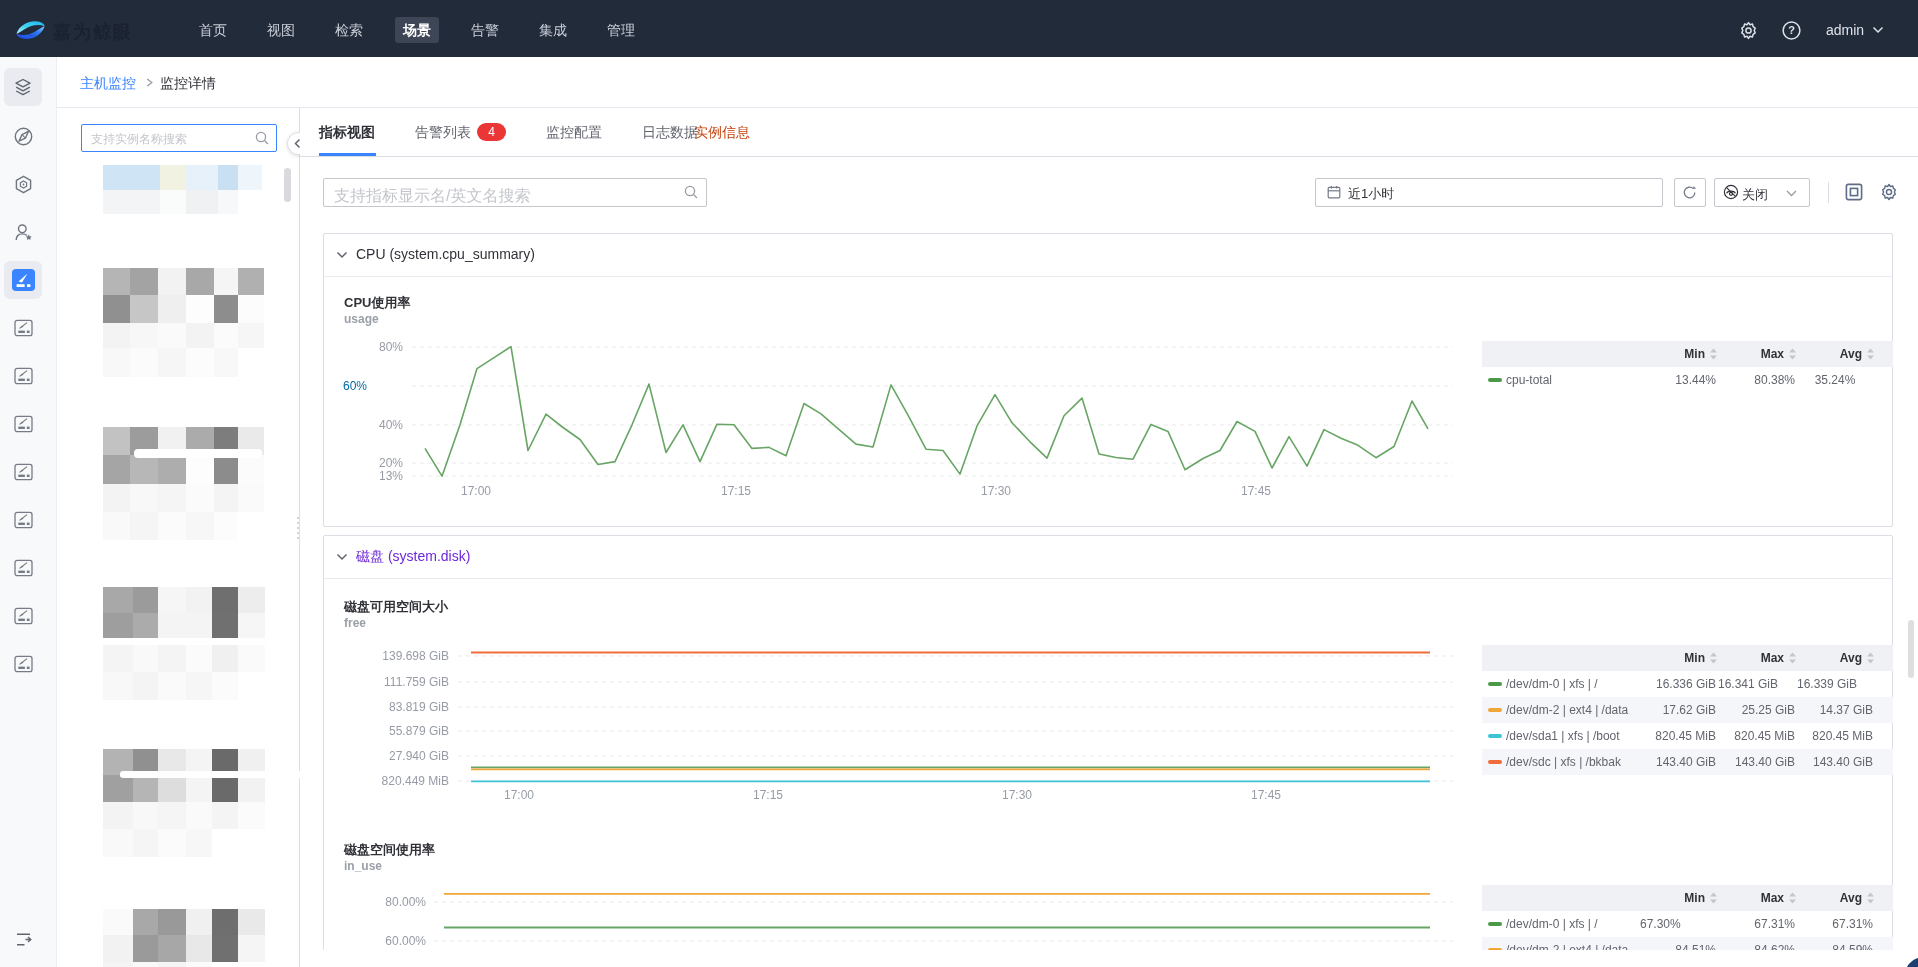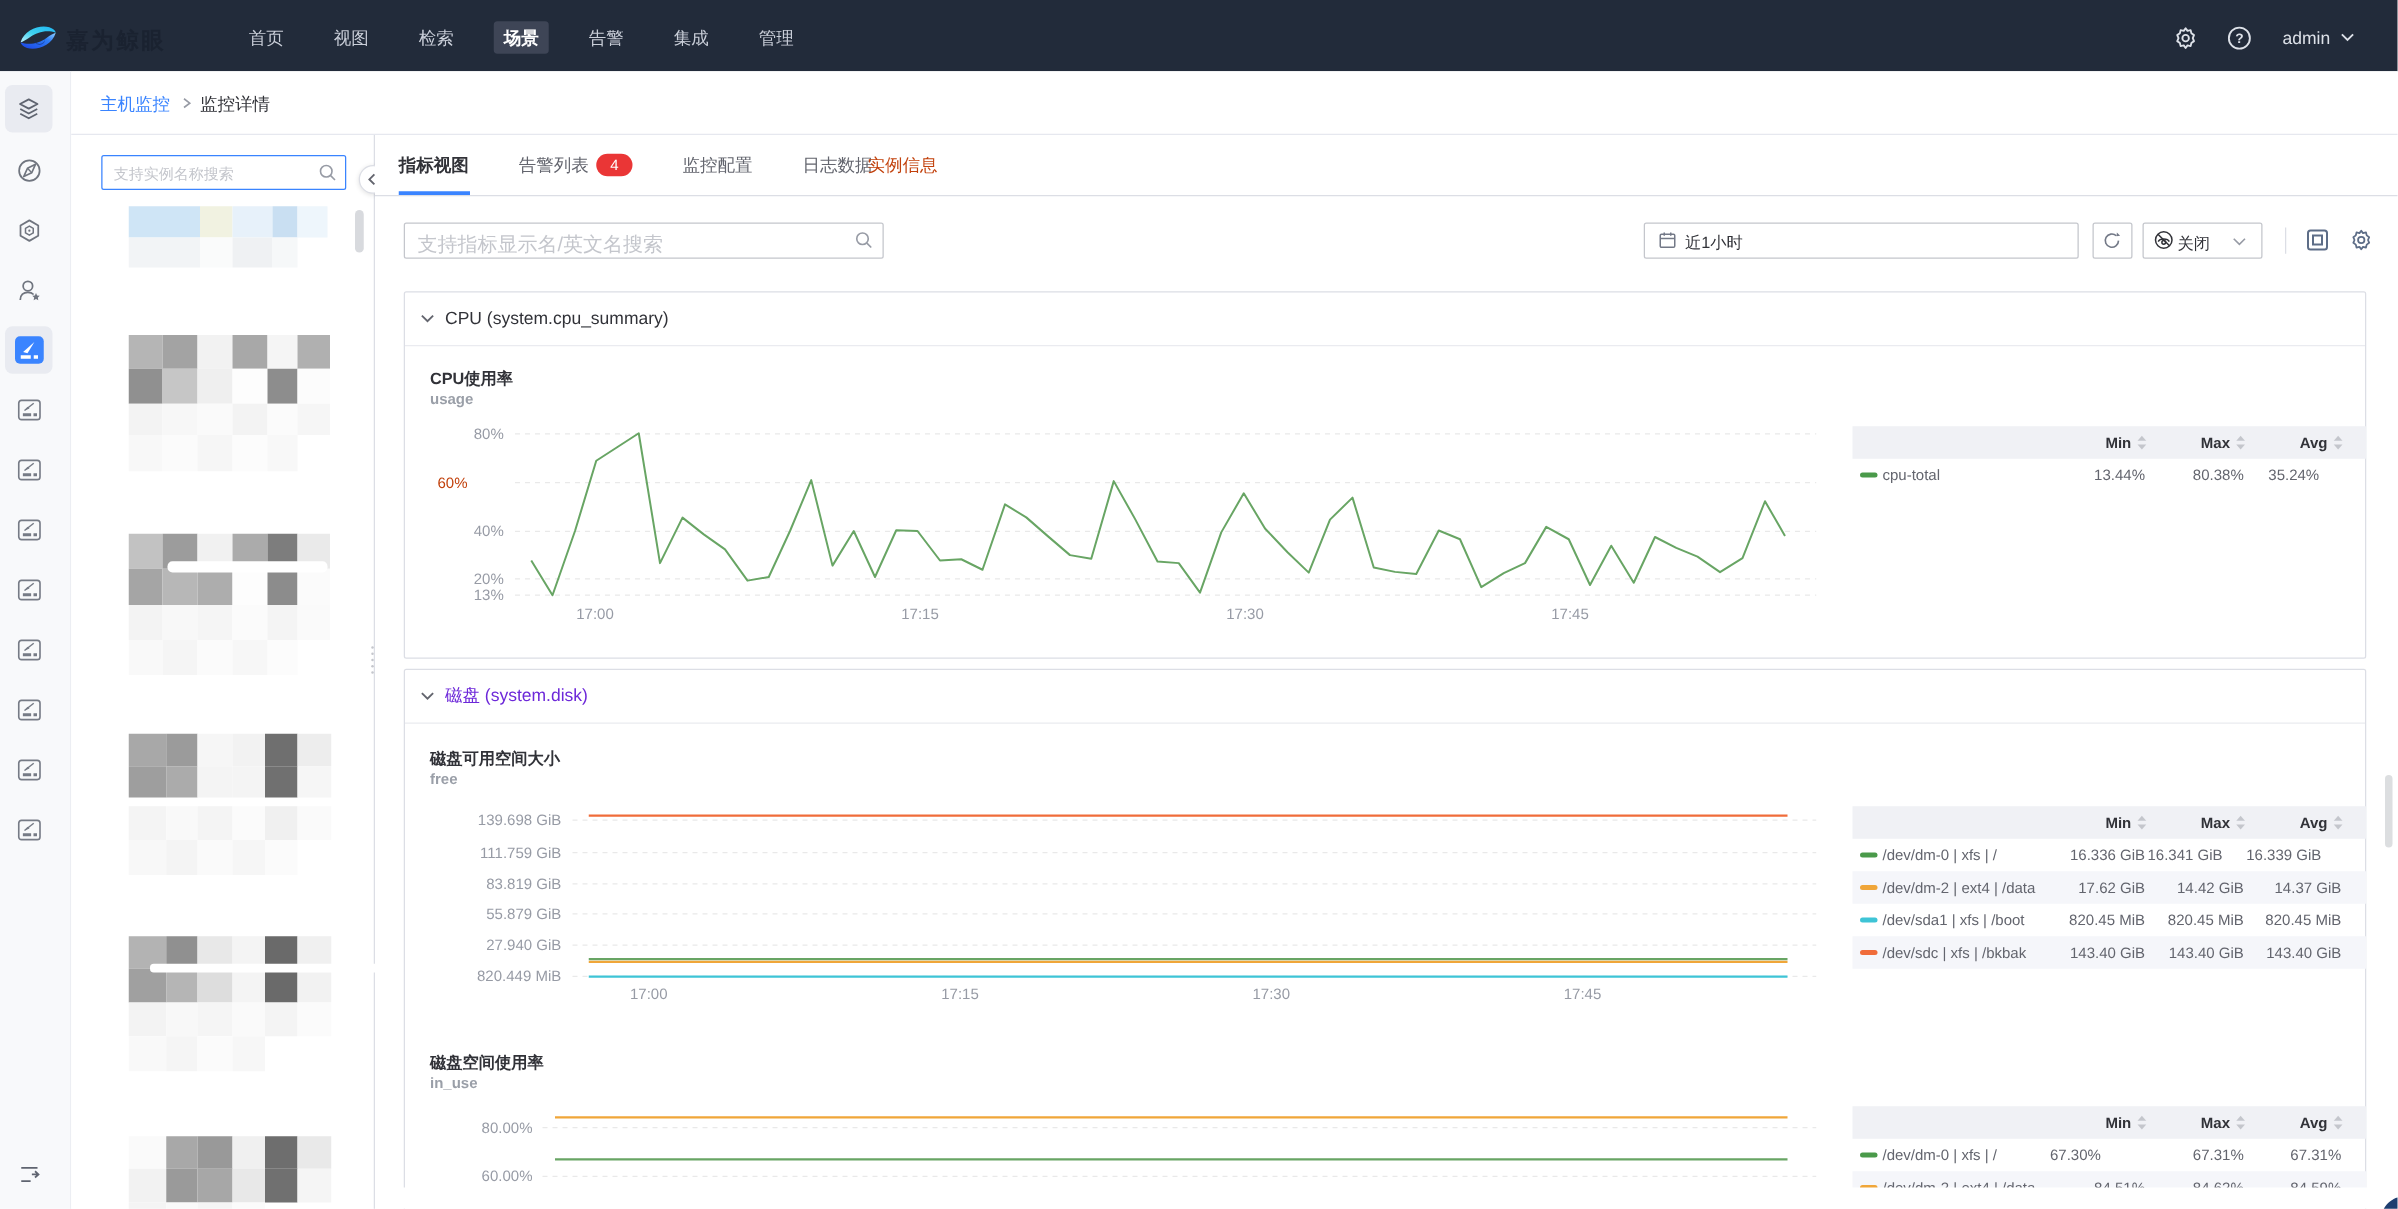--- a/index.html
+++ b/index.html
@@ -380,7 +380,7 @@
     <div class="abs" style="left:344px;top:294px;font-size:13px;font-weight:bold;color:#313238;">CPU使用率</div>
     <div class="abs" style="left:344px;top:312px;font-size:12px;font-weight:bold;color:#9a9fa8;">usage</div>
     <div class="abs" style="left:343px;top:340px;width:60px;text-align:right;font-size:12px;color:#979ba5;">80%</div>
-    <div class="abs" style="left:332px;top:379px;width:60px;text-align:center;font-size:12px;color:#c2410c;">60%</div>
+    <div class="abs" style="left:343px;top:379px;width:60px;text-align:left;font-size:12px;color:#0369a1;">60%</div>
     <div class="abs" style="left:343px;top:418px;width:60px;text-align:right;font-size:12px;color:#979ba5;">40%</div>
     <div class="abs" style="left:343px;top:456px;width:60px;text-align:right;font-size:12px;color:#979ba5;">20%</div>
     <div class="abs" style="left:343px;top:469px;width:60px;text-align:right;font-size:12px;color:#979ba5;">13%</div>

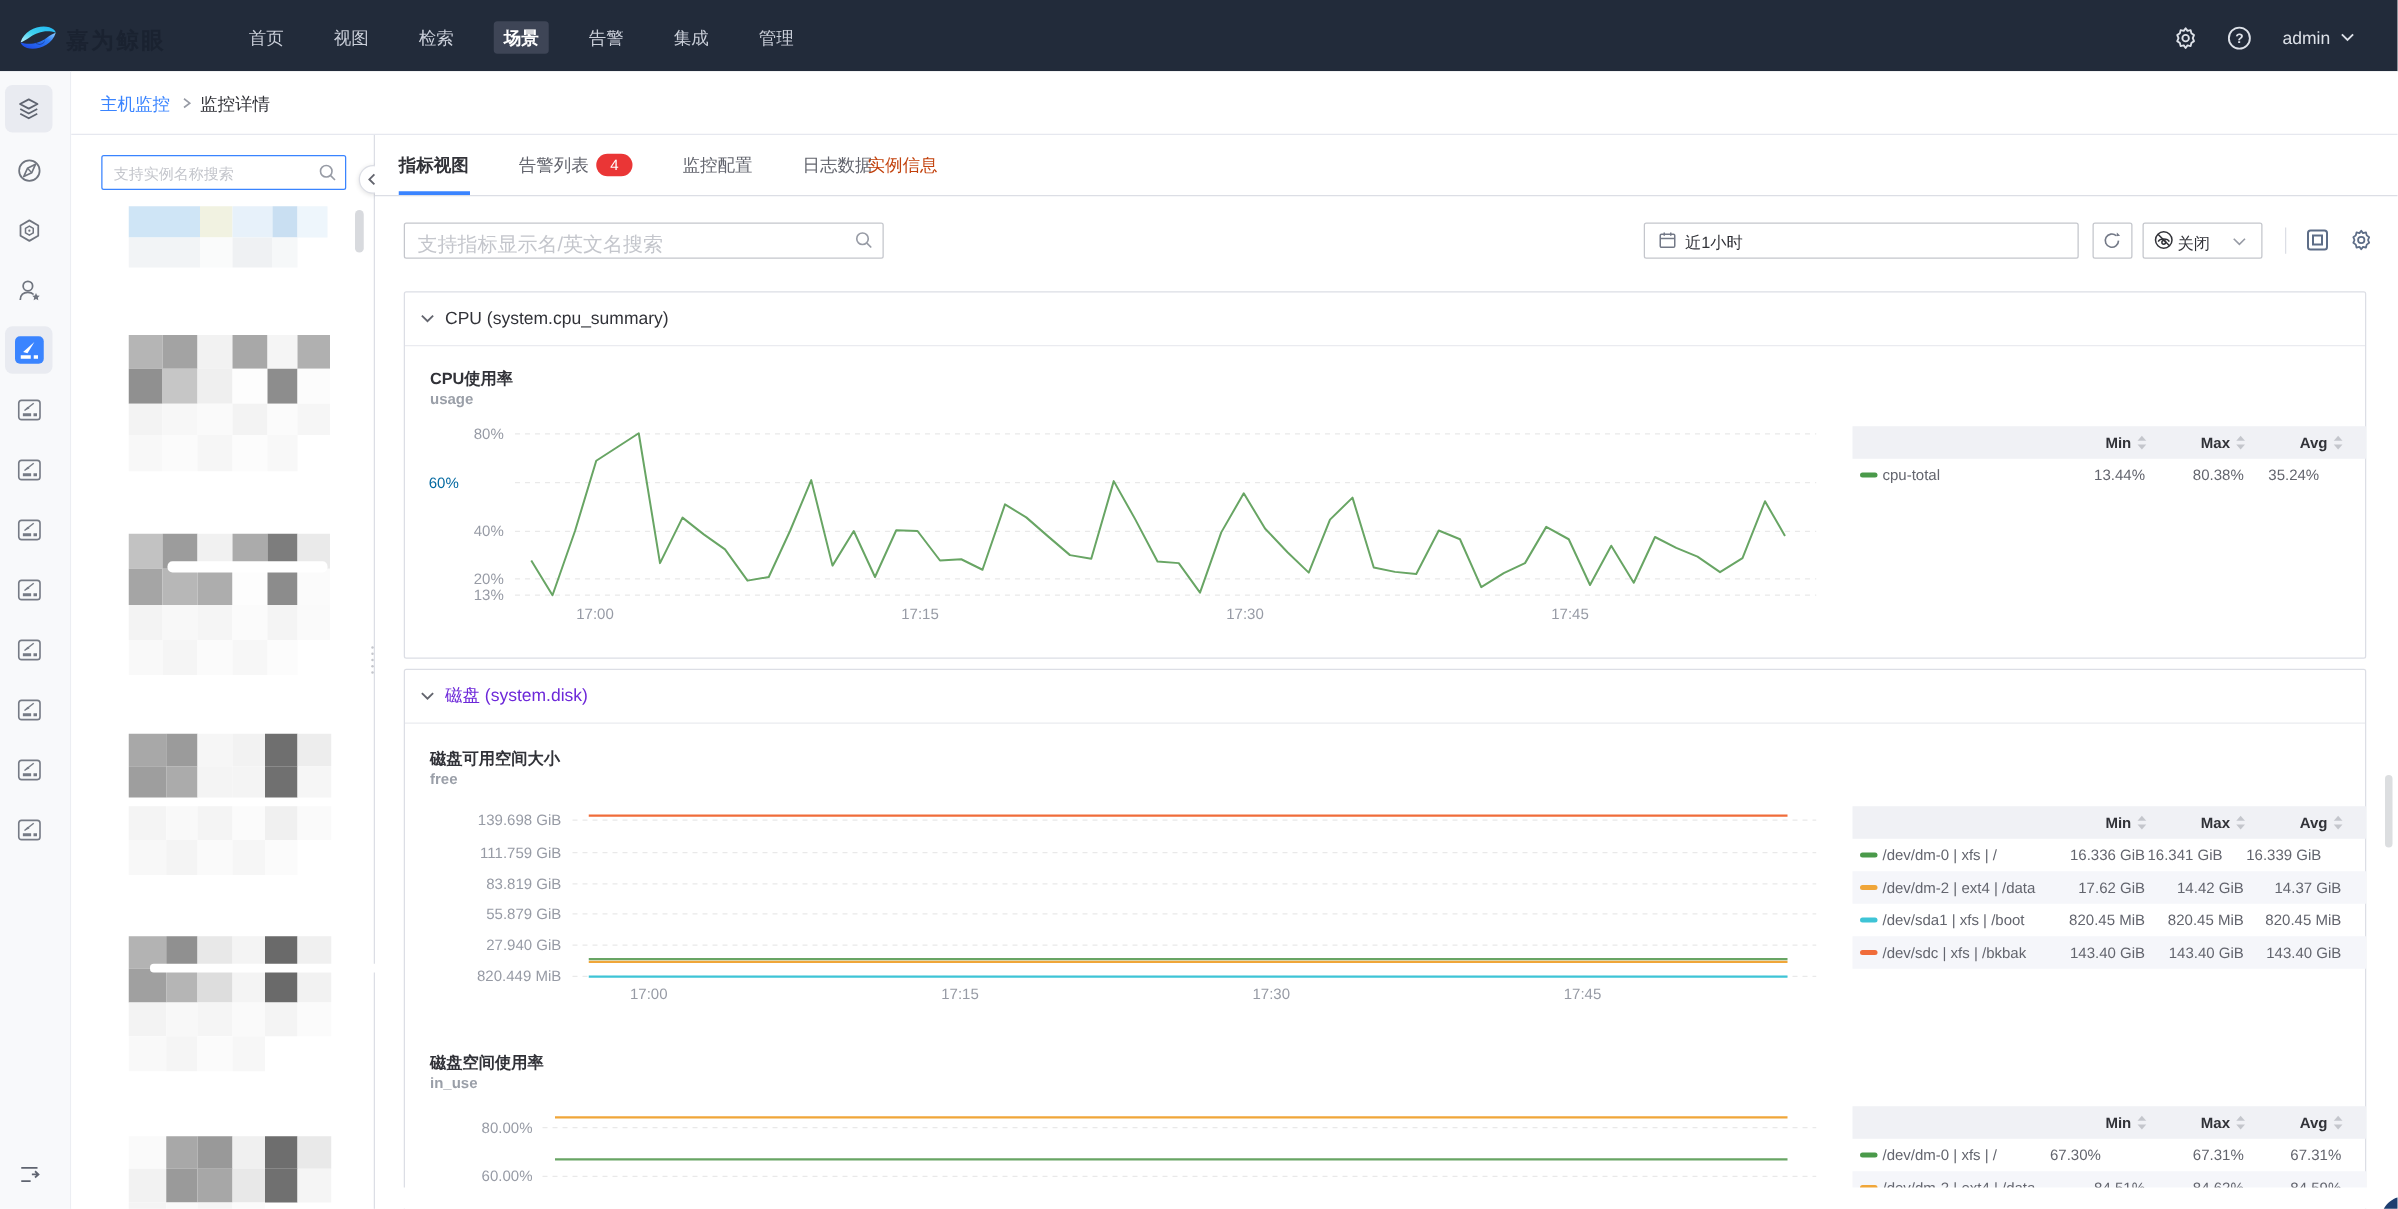--- a/index.html
+++ b/index.html
@@ -460,7 +460,7 @@
     <div class="abs" style="left:1488px;top:708px;width:14px;height:4px;border-radius:2px;background:#f0a639;"></div>
     <div class="abs" style="left:1506px;top:703px;font-size:12px;color:#63656e;">/dev/dm-2 | ext4 | /data</div>
     <div class="abs" style="left:1640px;top:703px;width:76px;text-align:right;font-size:12px;color:#63656e;">17.62 GiB</div>
-    <div class="abs" style="left:1718px;top:703px;width:77px;text-align:right;font-size:12px;color:#63656e;">14.42 GiB</div>
+    <div class="abs" style="left:1718px;top:703px;width:77px;text-align:right;font-size:12px;color:#63656e;">25.25 GiB</div>
     <div class="abs" style="left:1797px;top:703px;width:76px;text-align:right;font-size:12px;color:#63656e;">14.37 GiB</div>
     <div class="abs" style="left:1488px;top:734px;width:14px;height:4px;border-radius:2px;background:#3ec4d6;"></div>
     <div class="abs" style="left:1506px;top:729px;font-size:12px;color:#63656e;">/dev/sda1 | xfs | /boot</div>

